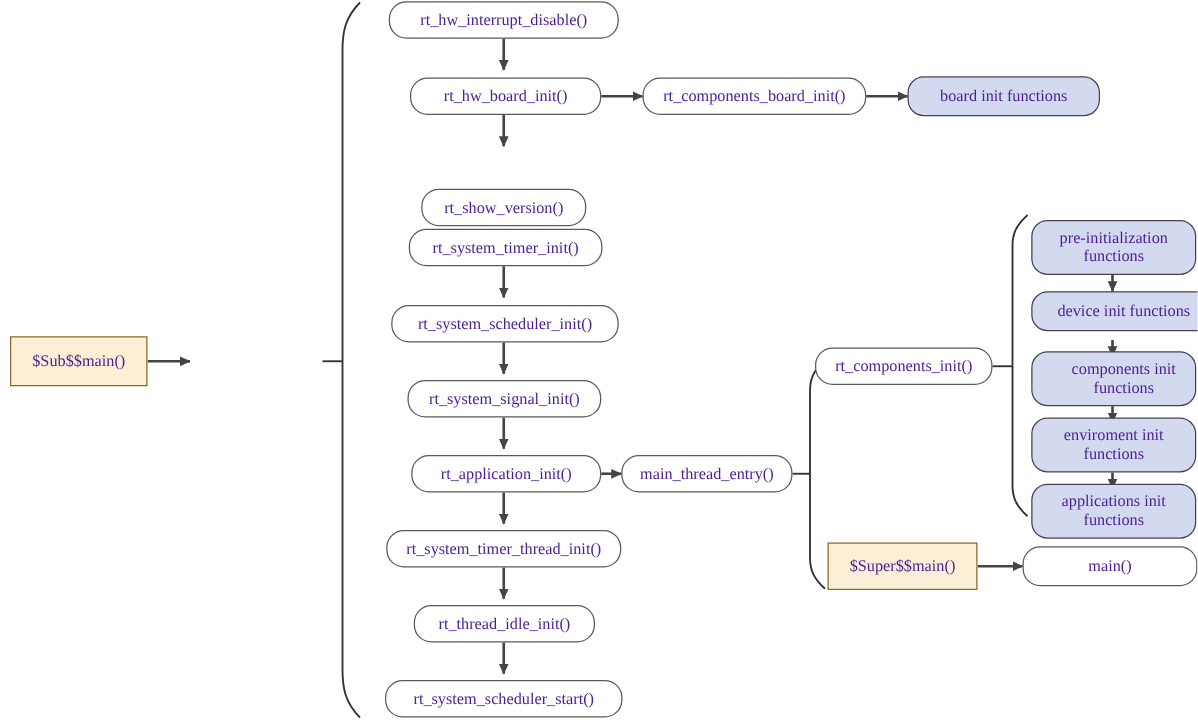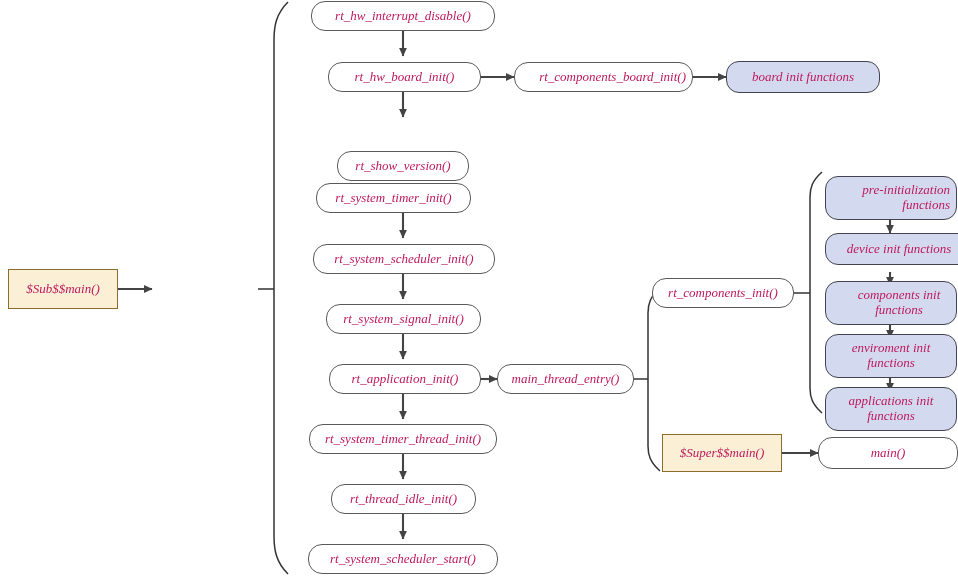--- a/index.html
+++ b/index.html
@@ -9,7 +9,7 @@
   svg#wires{position:absolute;left:0;top:0;width:958px;height:576px;}
   .node{position:absolute;box-sizing:border-box;display:flex;align-items:center;
         justify-content:center;text-align:center;line-height:1.12;
-        font-size:13px;color:#be185d;font-style:italic;}
+        font-size:13px;color:#4c1d95;}
   .rounded{border:1px solid #5a5a5a;border-radius:14px;background:#ffffff;}
   .rounded.blue{background:#d3daf0;border-color:#43434f;border-radius:13px;}
   .rect{border:1px solid #8a6d2b;background:#fbefd5;border-radius:0;}

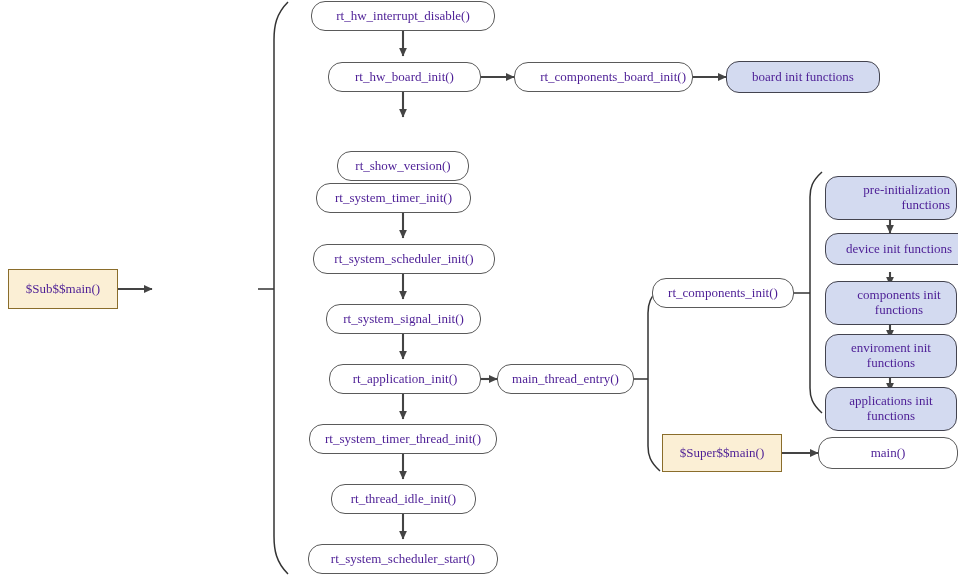--- a/index.html
+++ b/index.html
@@ -101,7 +101,7 @@
     <span class="nlabel">rt_system_scheduler_start()</span>
   </div>
 
-  <div class="node rounded" style="left:514px;top:62px;width:179px;height:30px;justify-content:flex-end;">
+  <div class="node rounded" style="left:514px;top:62px;width:179px;height:30px;">
     <span class="nlabel">rt_components_board_init()</span>
   </div>
   <div class="node rounded blue" style="left:726px;top:61px;width:154px;height:32px;">

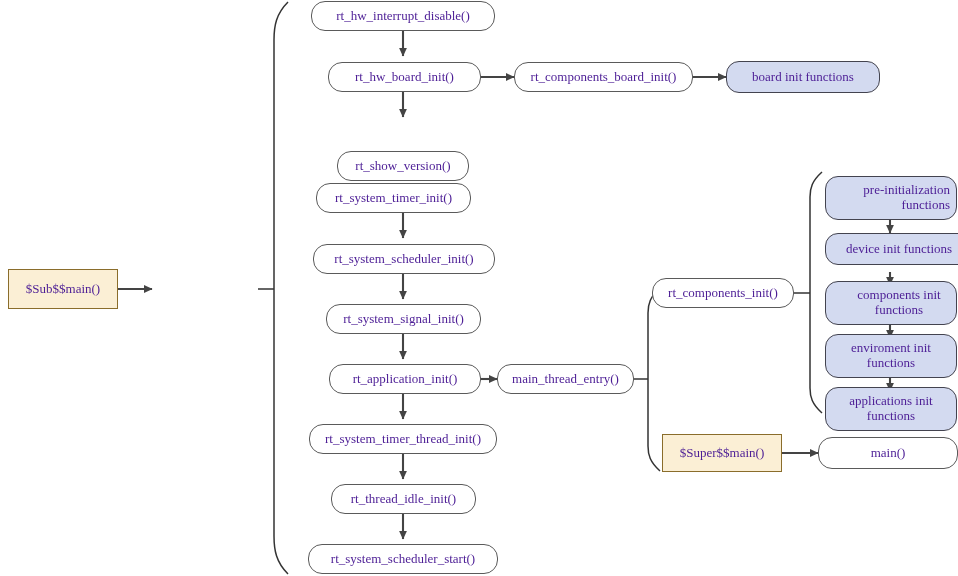--- a/index.html
+++ b/index.html
@@ -79,7 +79,7 @@
   <div class="node rounded" style="left:337px;top:123px;width:132px;height:30px;margin-top:28px;">
     <span class="nlabel">rt_show_version()</span>
   </div>
-  <div class="node rounded" style="left:316px;top:183px;width:155px;height:30px;">
+  <div class="node rounded" style="left:327px;top:183px;width:155px;height:30px;">
     <span class="nlabel">rt_system_timer_init()</span>
   </div>
   <div class="node rounded" style="left:313px;top:244px;width:182px;height:30px;">

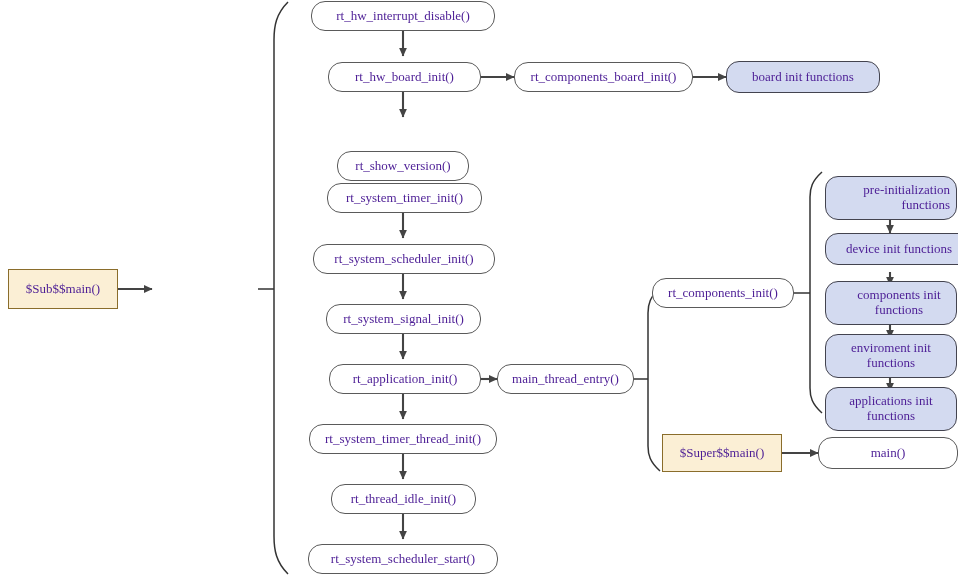--- a/index.html
+++ b/index.html
@@ -121,7 +121,7 @@
     <span class="nlabel">main()</span>
   </div>
 
-  <div class="node rounded blue" style="left:825px;top:176px;width:132px;height:44px;text-align:right;">
+  <div class="node rounded blue" style="left:825px;top:176px;width:132px;height:44px;">
     <span class="nlabel">pre-initialization functions</span>
   </div>
   <div class="node rounded blue" style="left:825px;top:233px;width:148px;height:32px;">

